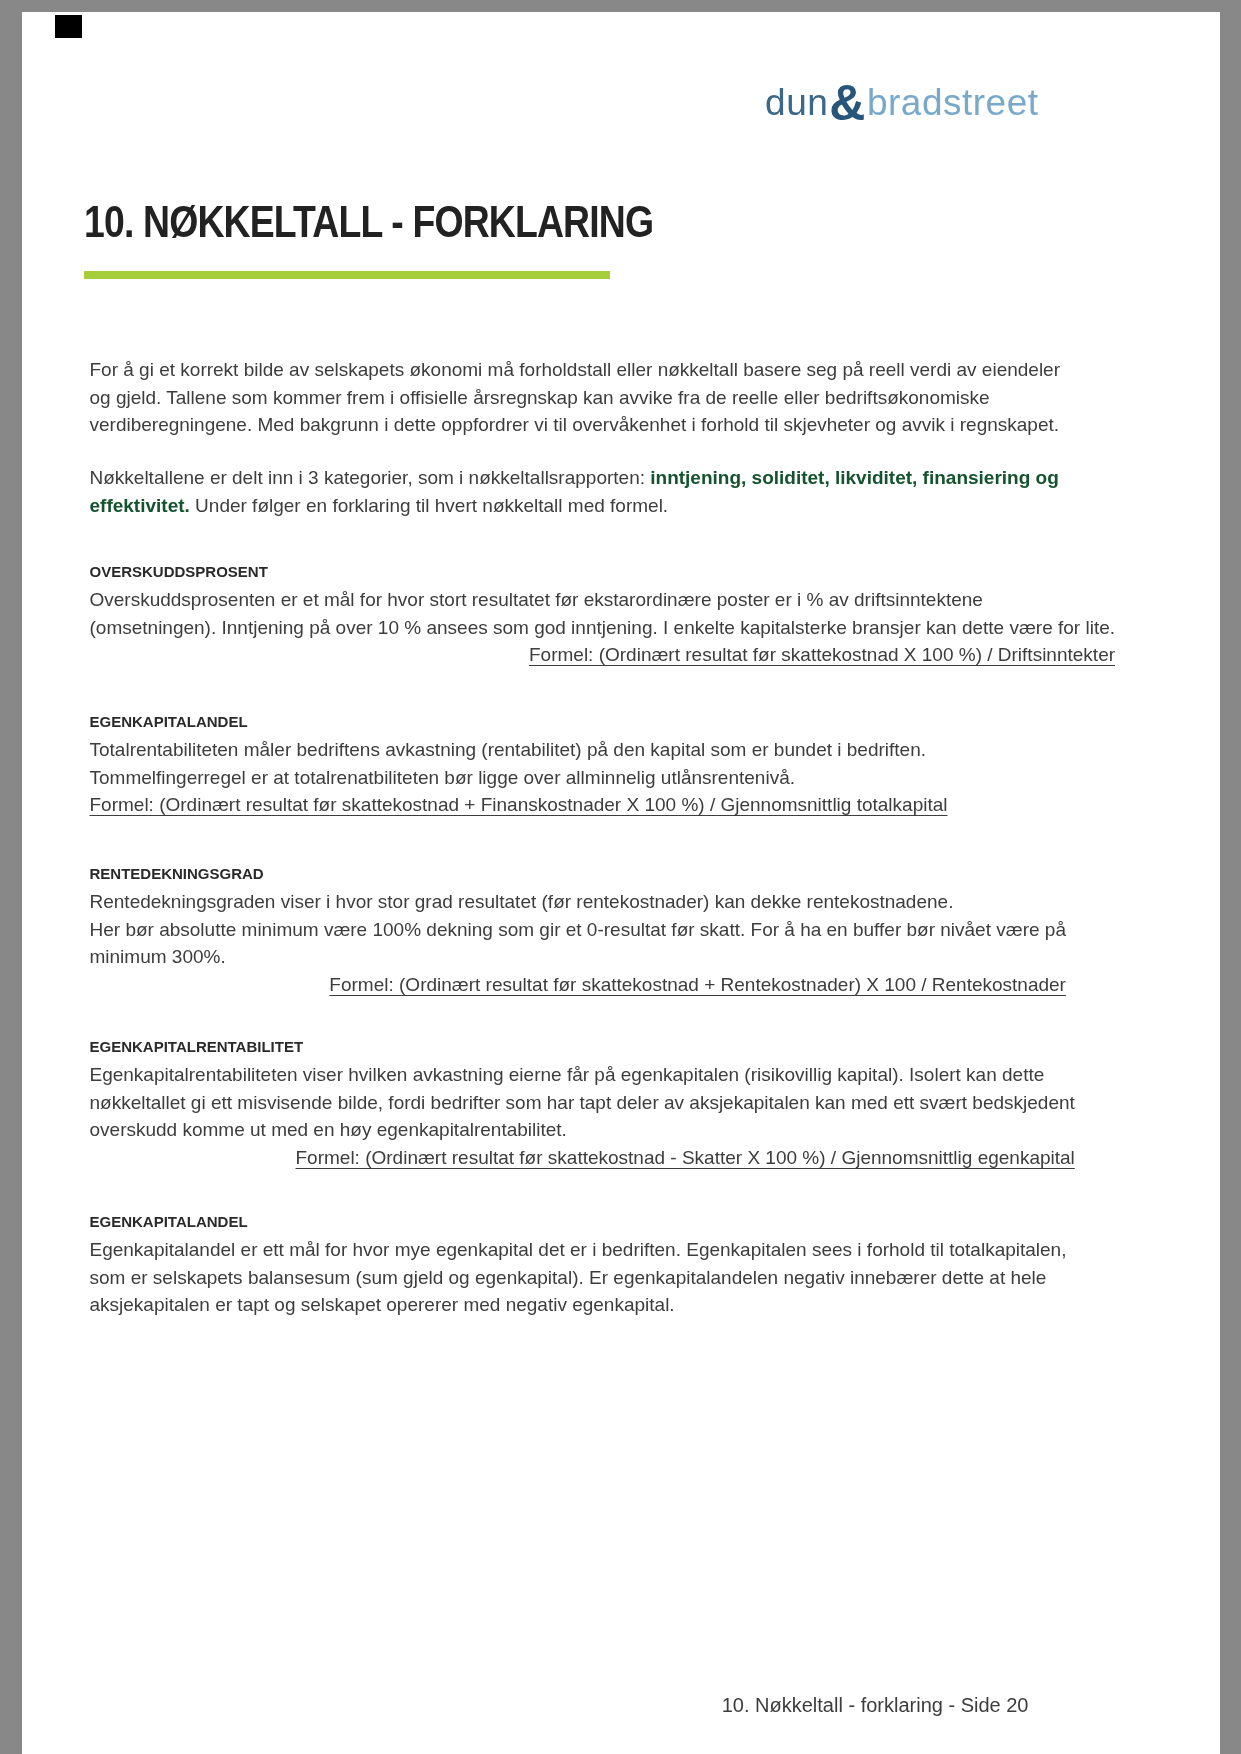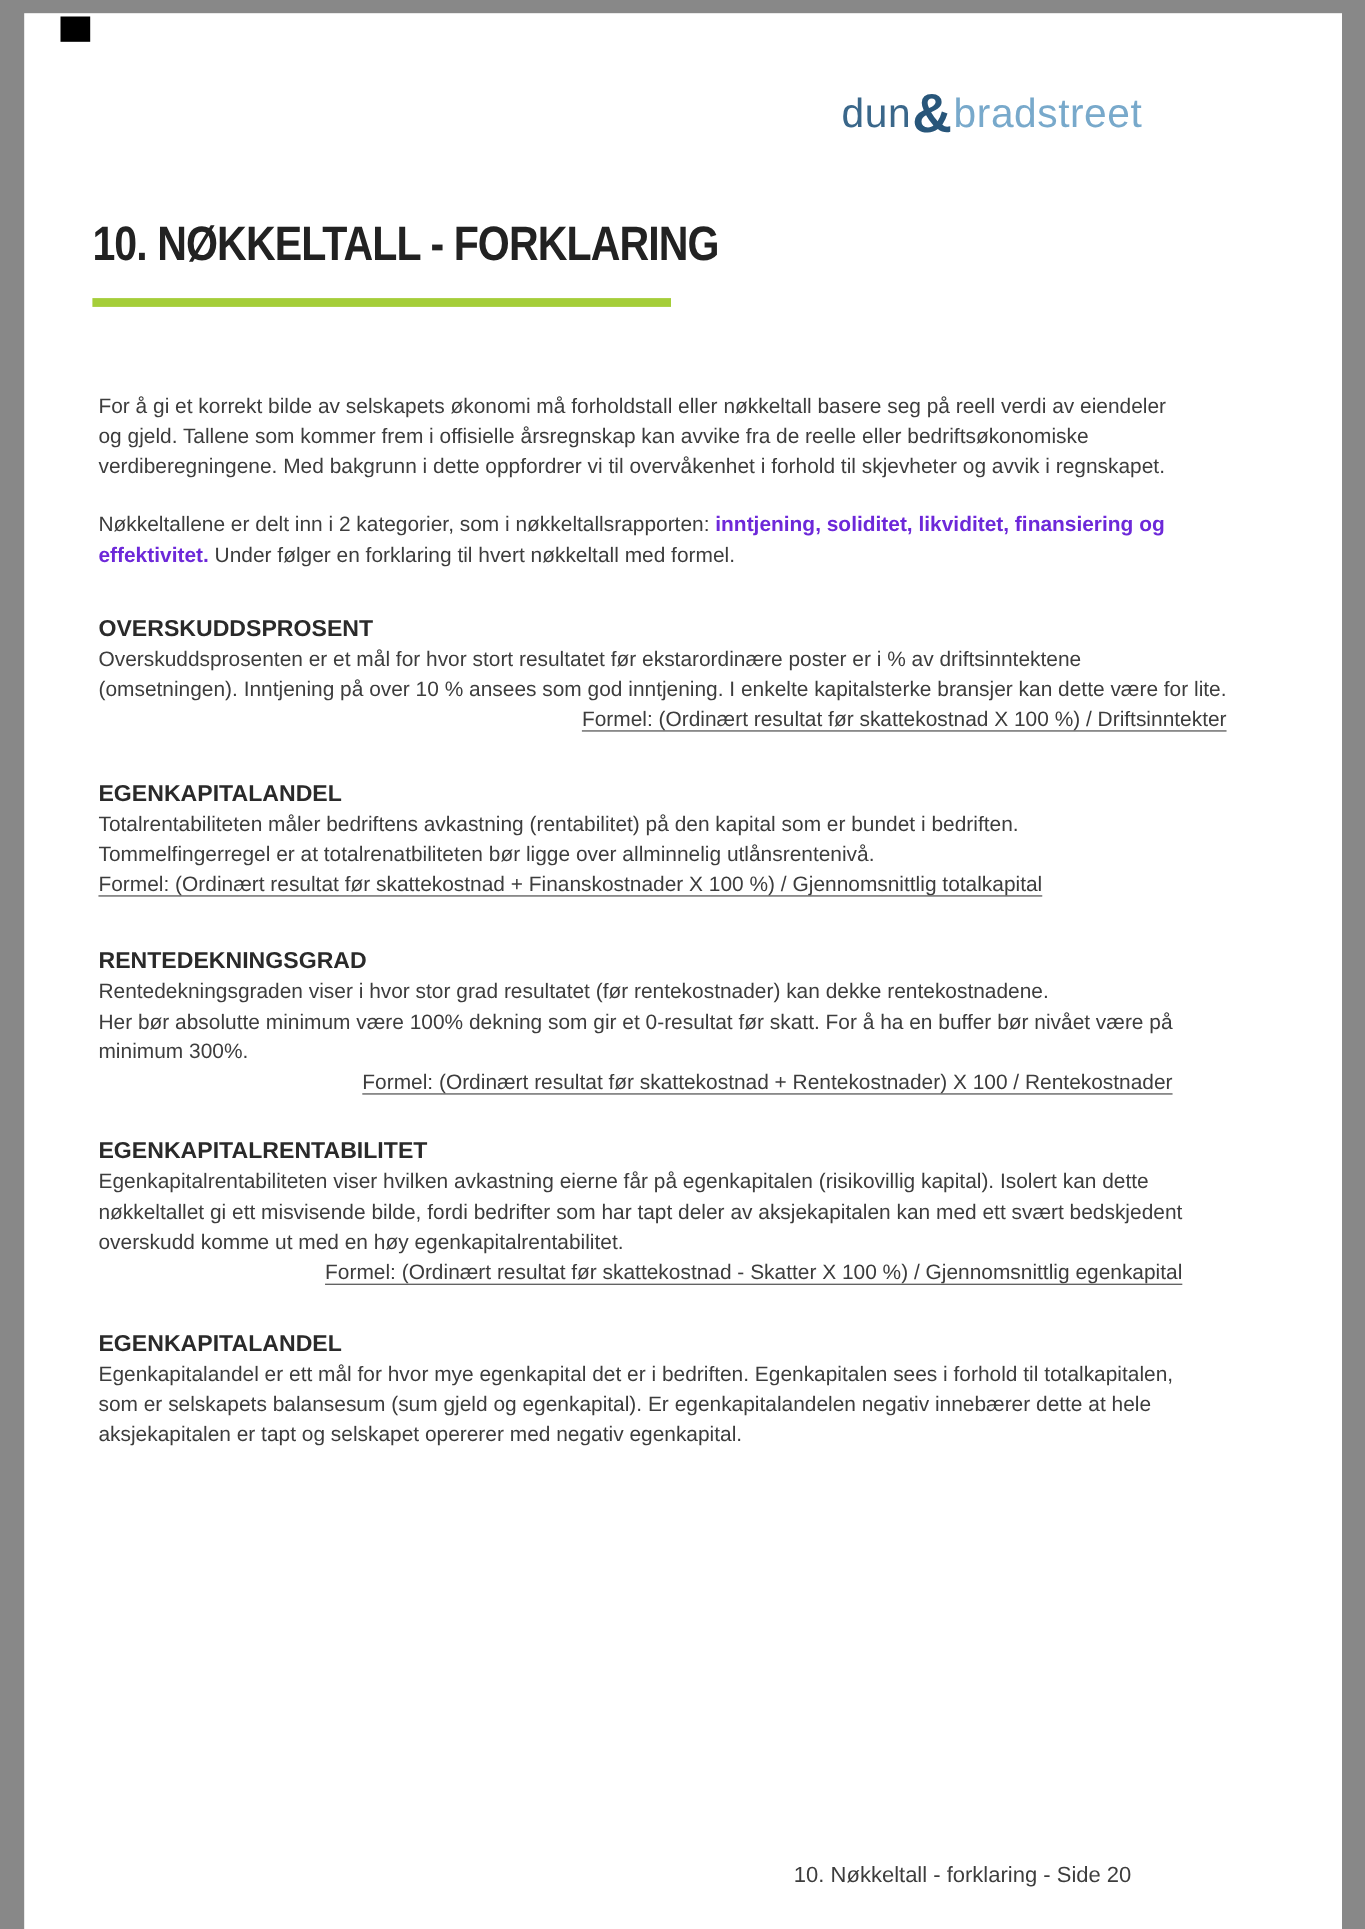--- a/index.html
+++ b/index.html
@@ -80,7 +80,7 @@
 og gjeld. Tallene som kommer frem i offisielle årsregnskap kan avvike fra de reelle eller bedriftsøkonomiske
 verdiberegningene. Med bakgrunn i dette oppfordrer vi til overvåkenhet i forhold til skjevheter og avvik i regnskapet.</p>
 
-  <p class="bodytext intro-p2"><span>Nøkkeltallene er delt inn i 2 kategorier, som i nøkkeltallsrapporten: </span><strong>inntjening, soliditet, likviditet, finansiering og</strong><br><strong>effektivitet.</strong><span> Under følger en forklaring til hvert nøkkeltall med formel.</span></p>
+  <p class="bodytext intro-p2"><span>Nøkkeltallene er delt inn i 3 kategorier, som i nøkkeltallsrapporten: </span><strong>inntjening, soliditet, likviditet, finansiering og</strong><br><strong>effektivitet.</strong><span> Under følger en forklaring til hvert nøkkeltall med formel.</span></p>
 
   <div class="section sec-1">
     <h3>OVERSKUDDSPROSENT</h3>

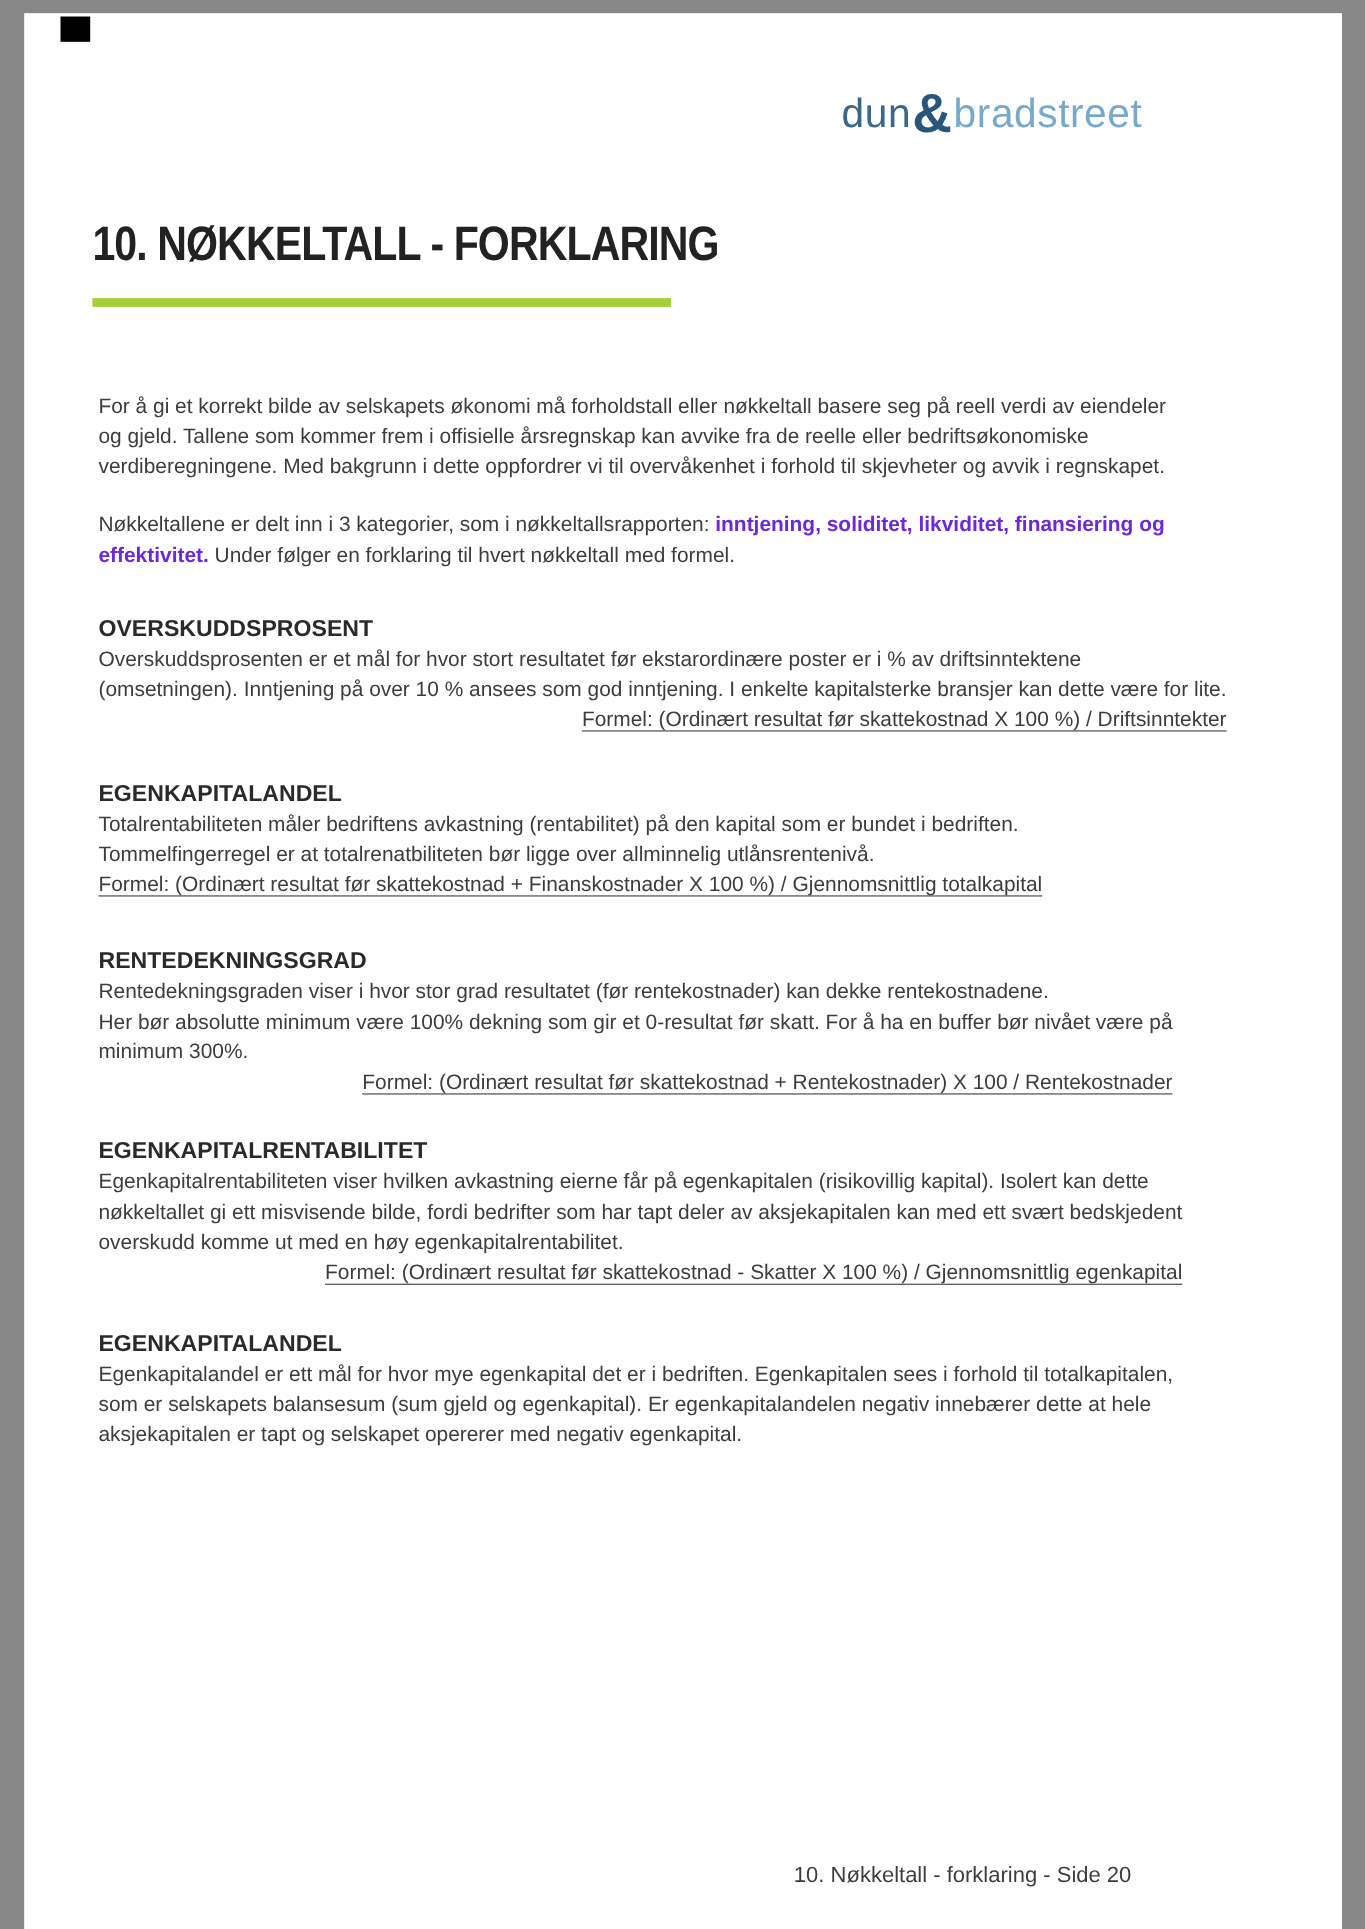--- a/index.html
+++ b/index.html
@@ -41,7 +41,7 @@
   .ws{white-space:pre-line;}
   .intro-p1{position:absolute;left:68px;top:344px;}
   .intro-p2{position:absolute;left:68px;top:452px;width:1100px;}
-  .intro-p2 strong{color:#6d28d9;}
+  .intro-p2 strong{color:#14532d;}
   .section{position:absolute;left:68px;}
   .sec-1{top:546px;}
   .sec-2{top:696px;}

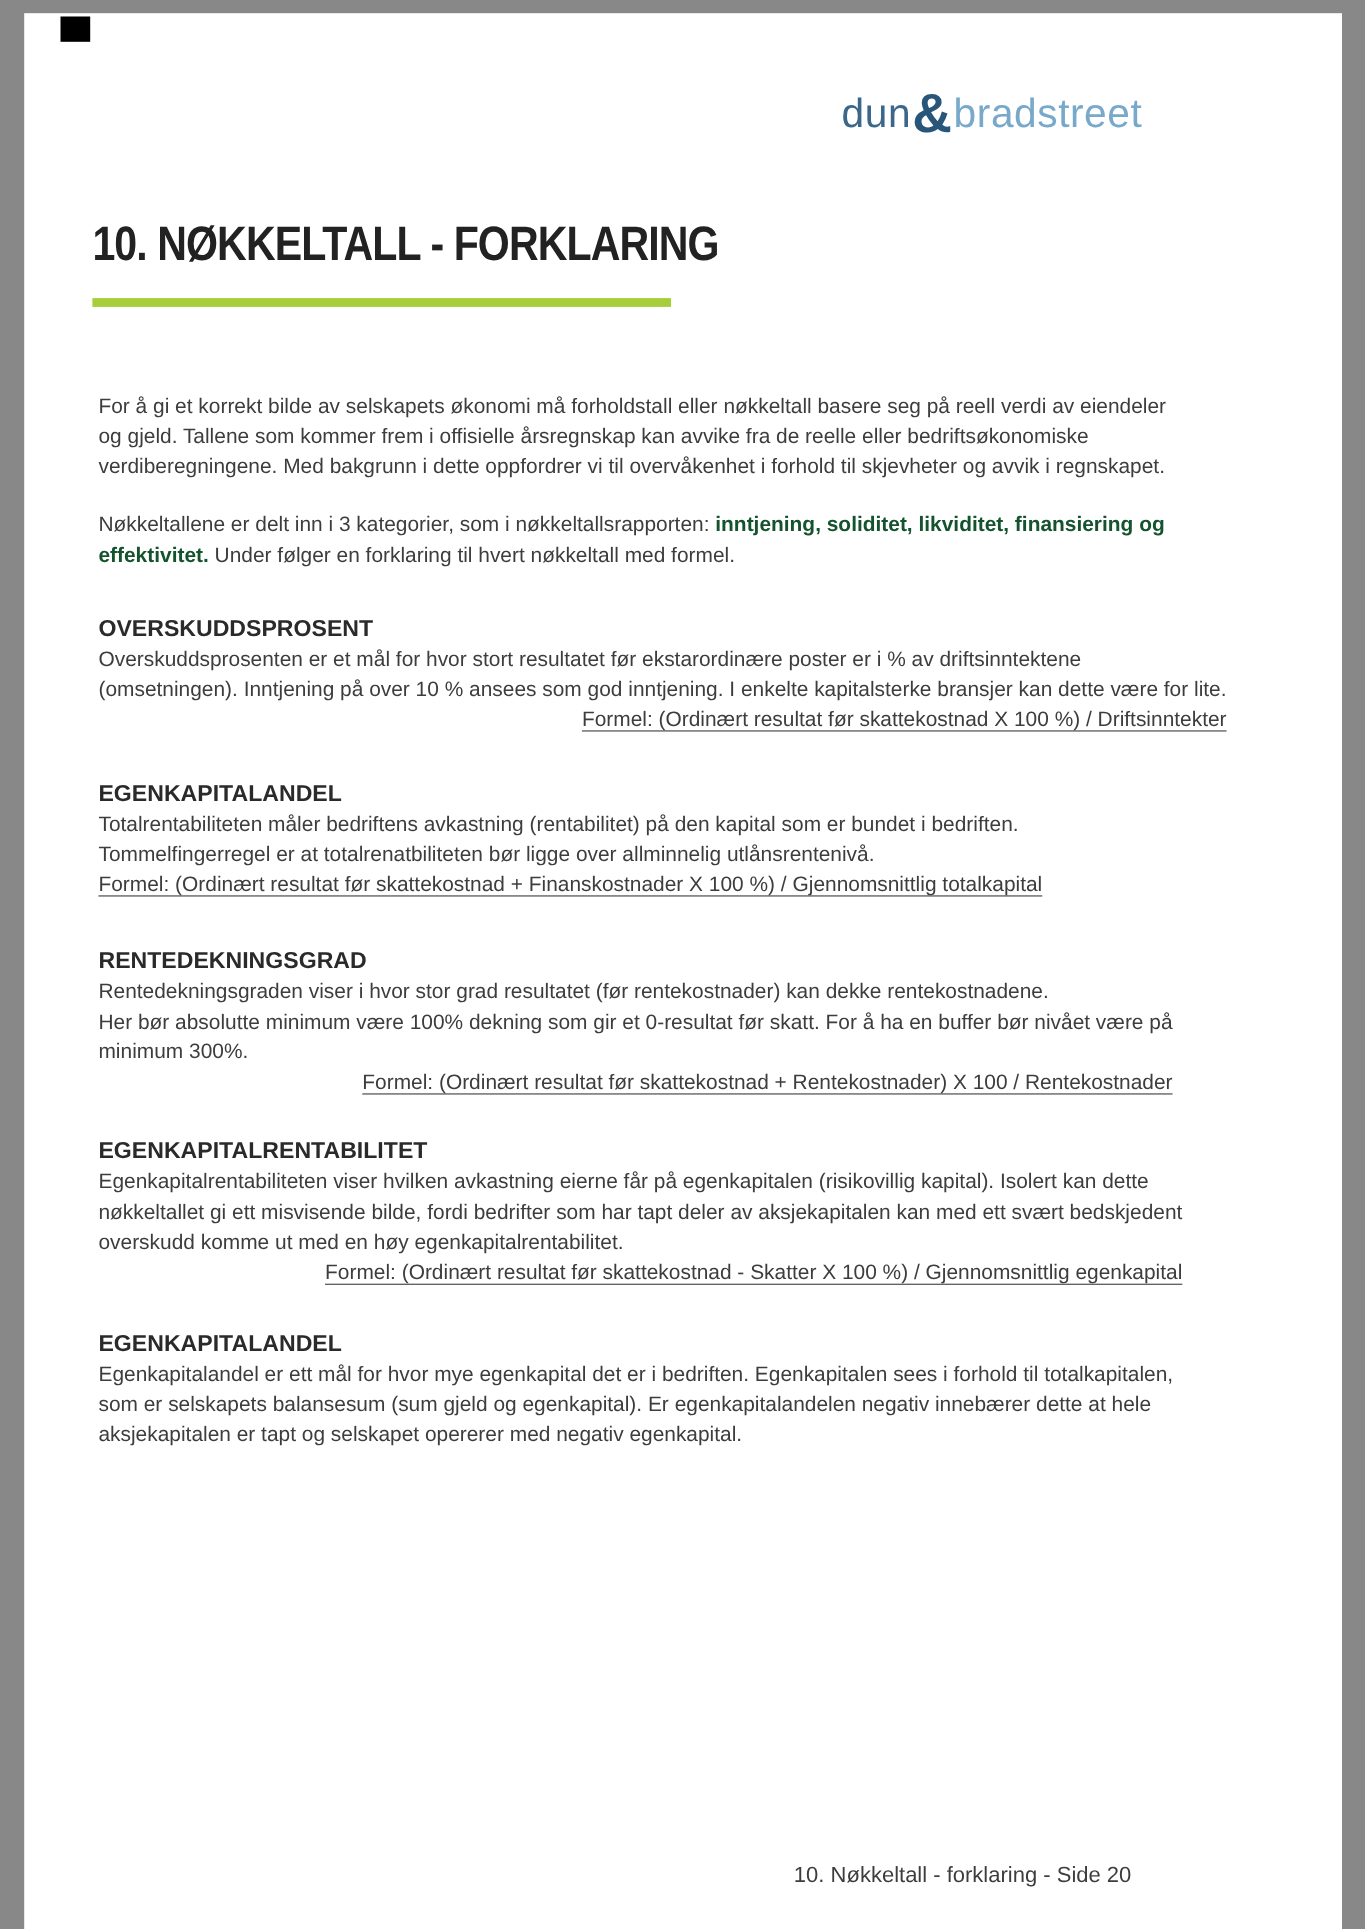--- a/index.html
+++ b/index.html
@@ -49,7 +49,7 @@
   .sec-4{top:1021px;}
   .sec-5{top:1196px;}
   .section h3{
-    margin:0;font-size:21px;line-height:28px;font-weight:bold;
+    margin:0;font-size:15px;line-height:28px;font-weight:bold;
     color:#2a2a2a;letter-spacing:0;
   }
   .formula{

